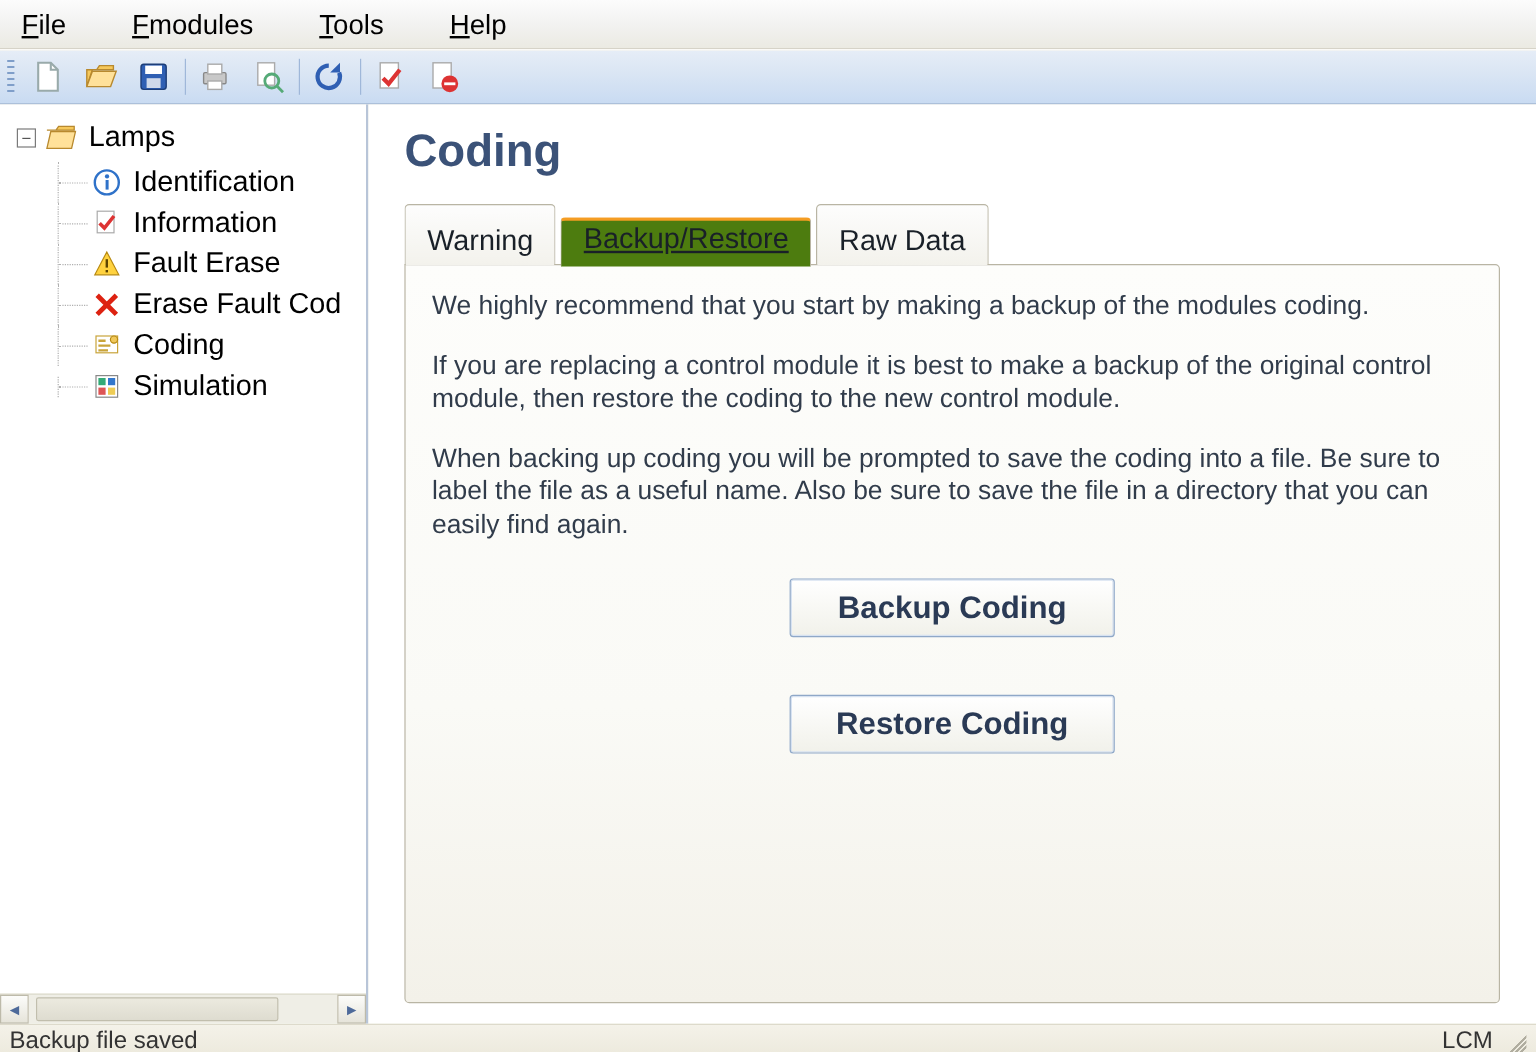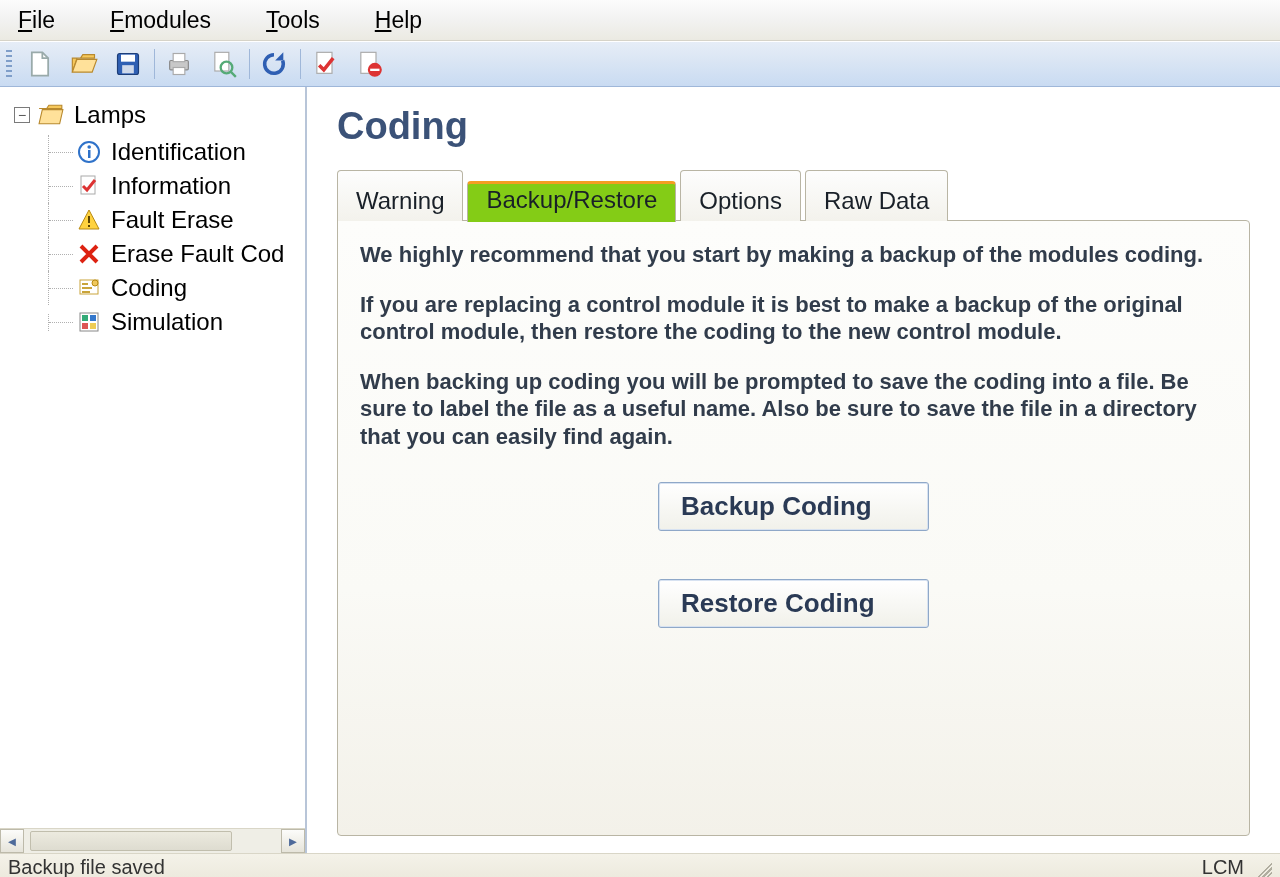--- a/index.html
+++ b/index.html
@@ -207,11 +207,12 @@
   }
   .tab.active {
     border-top: 3px solid #f59d23;
-    background: #84cc16;
+    background: #4d7c0f;
     padding-top: 2px;
     padding-bottom: 8px;
     position: relative;
     top: 1px;
+    text-decoration: underline;
   }
 
   .tab-body {

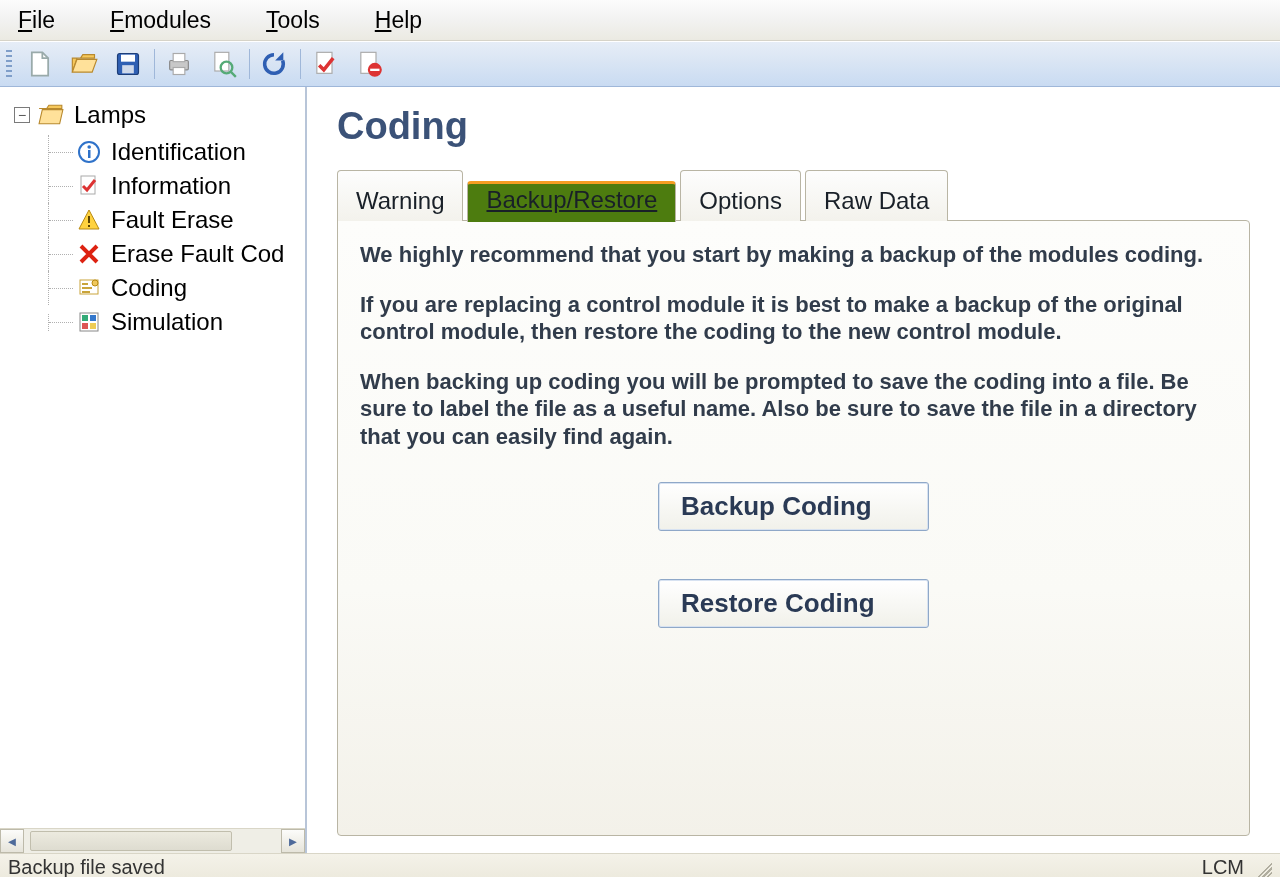--- a/index.html
+++ b/index.html
@@ -452,7 +452,6 @@
     <div class="tabs">
       <div class="tab">Warning</div>
       <div class="tab active">Backup/Restore</div>
-      <div class="tab">Options</div>
       <div class="tab">Raw Data</div>
     </div>
 

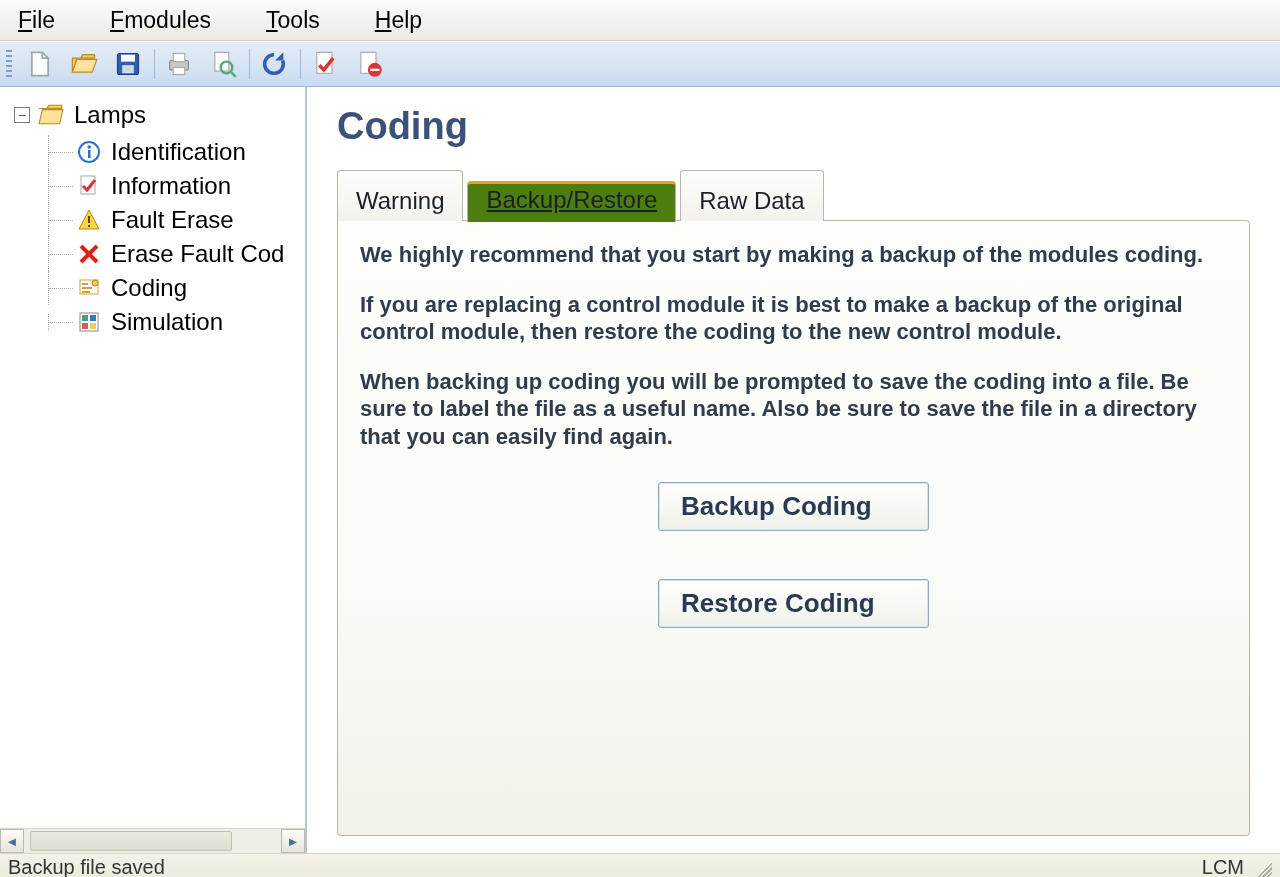--- a/index.html
+++ b/index.html
@@ -230,7 +230,7 @@
     color: #313c4b;
     max-width: 870px;
   }
-  .body-text p { margin: 0 0 22px 0; font-weight: bold; }
+  .body-text p { margin: 0 0 22px 0; }
 
   .btn-stack {
     display: flex;

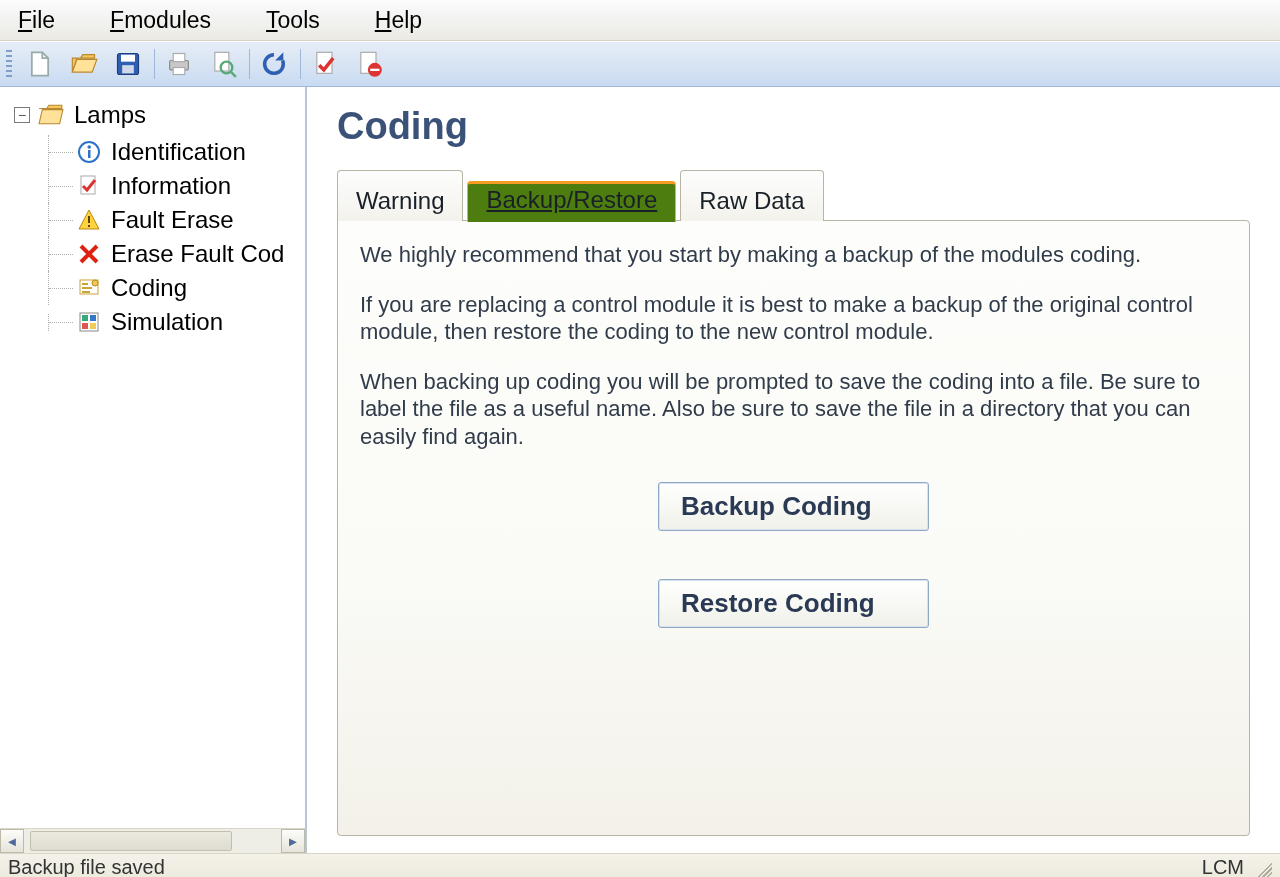--- a/index.html
+++ b/index.html
@@ -248,6 +248,7 @@
     background: linear-gradient(to bottom, #ffffff, #f1f1ea);
     border: 1px solid #8fa8c8;
     border-radius: 3px;
+    text-align: center;
     cursor: default;
     box-shadow: 0 0 0 1px #d7e2f1 inset;
   }

